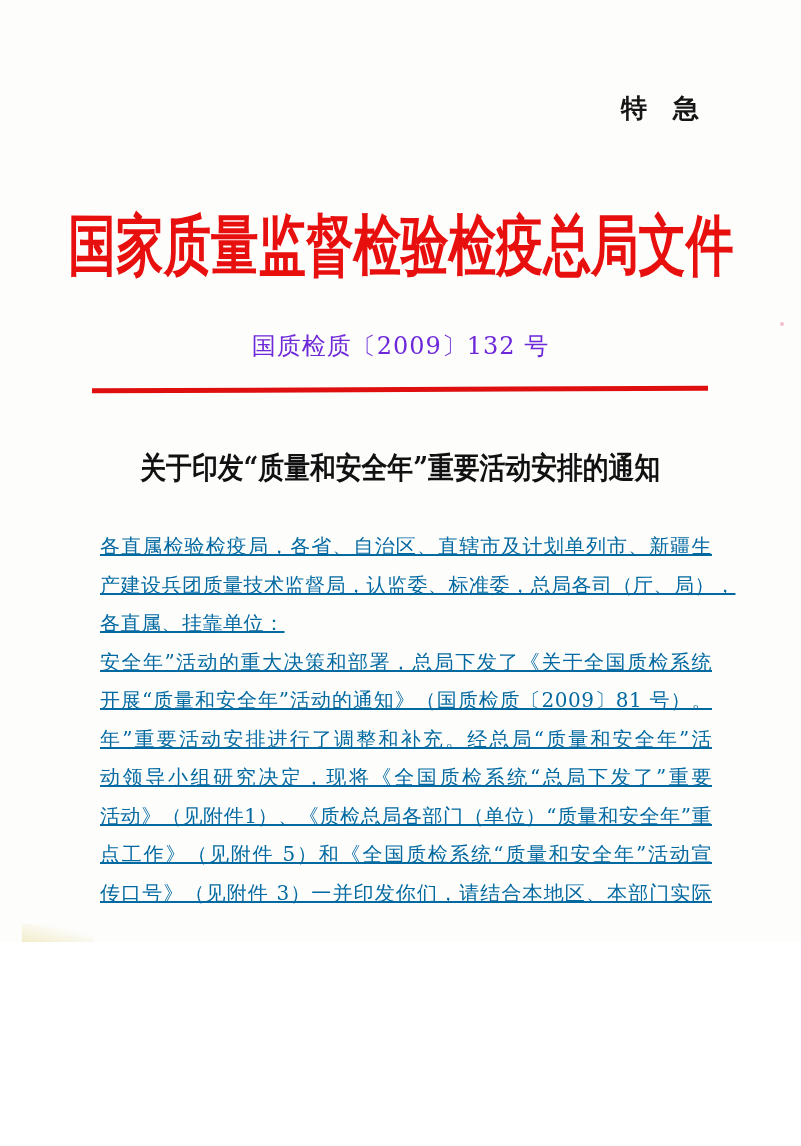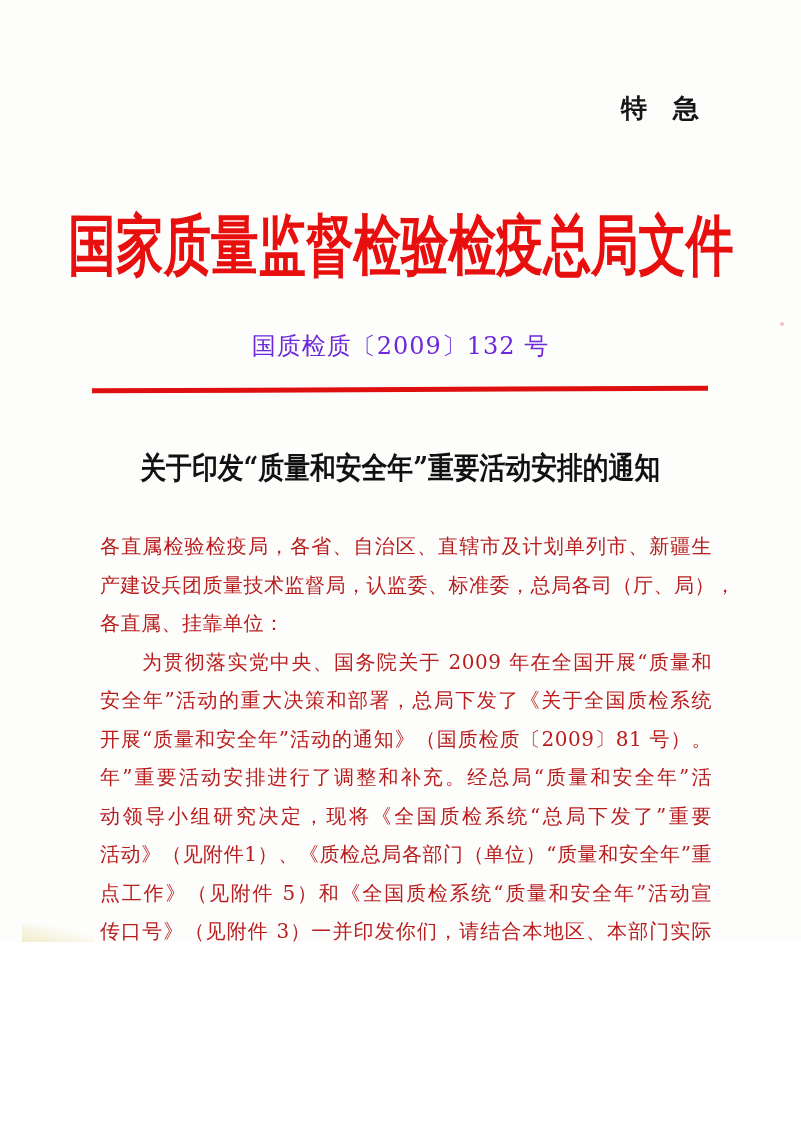--- a/index.html
+++ b/index.html
@@ -98,7 +98,8 @@
     top: 527px;
     left: 100px;
     width: 612px;
-    color: #b91c1c;
+    color: #0369a1;
+    text-decoration: underline;
   }
   .body-line {
     font-size: 20px;

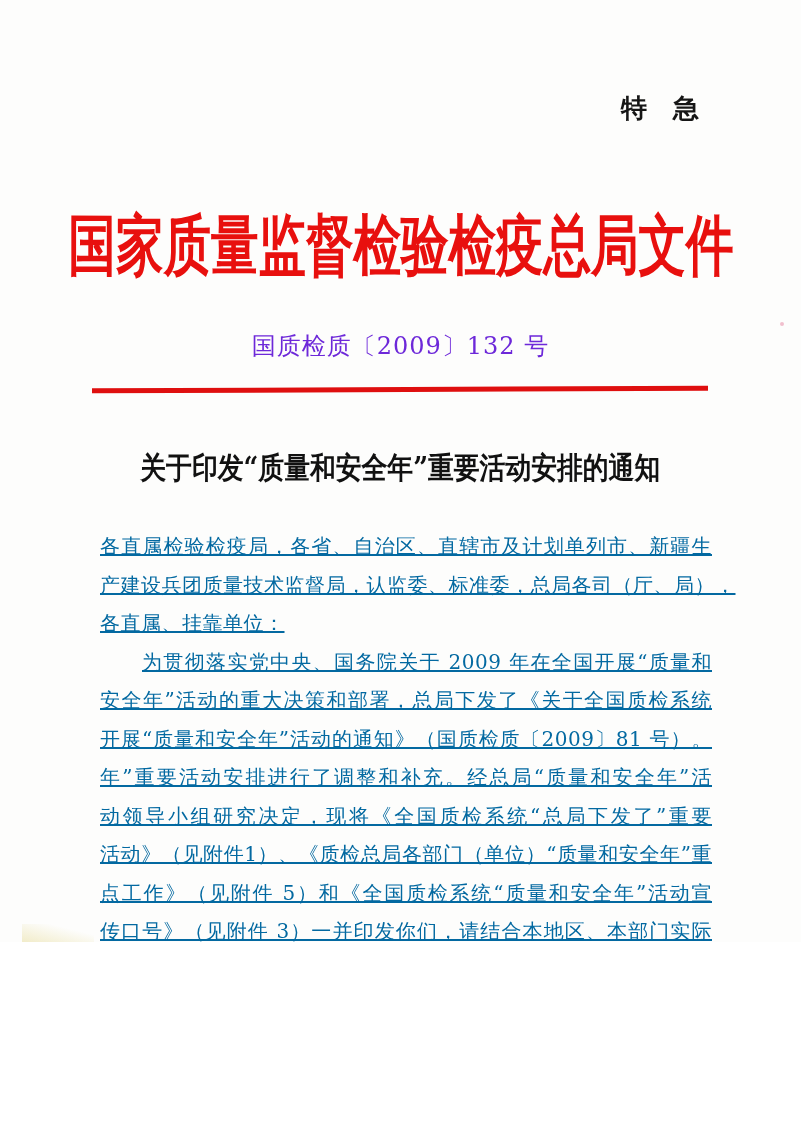--- a/index.html
+++ b/index.html
@@ -183,7 +183,6 @@
     <div class="body-line">各直属检验检疫局，各省、自治区、直辖市及计划单列市、新疆生</div>
     <div class="body-line">产建设兵团质量技术监督局，认监委、标准委，总局各司（厅、局），</div>
     <div class="body-line short">各直属、挂靠单位：</div>
-    <div class="body-line indent">为贯彻落实党中央、国务院关于 2009 年在全国开展“质量和</div>
     <div class="body-line">安全年”活动的重大决策和部署，总局下发了《关于全国质检系统</div>
     <div class="body-line">开展“质量和安全年”活动的通知》（国质检质〔2009〕81 号）。</div>
     <div class="body-line">年”重要活动安排进行了调整和补充。经总局“质量和安全年”活</div>

